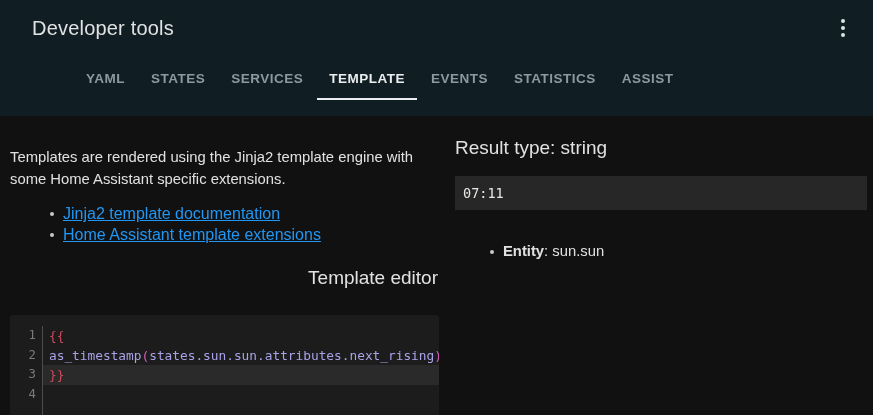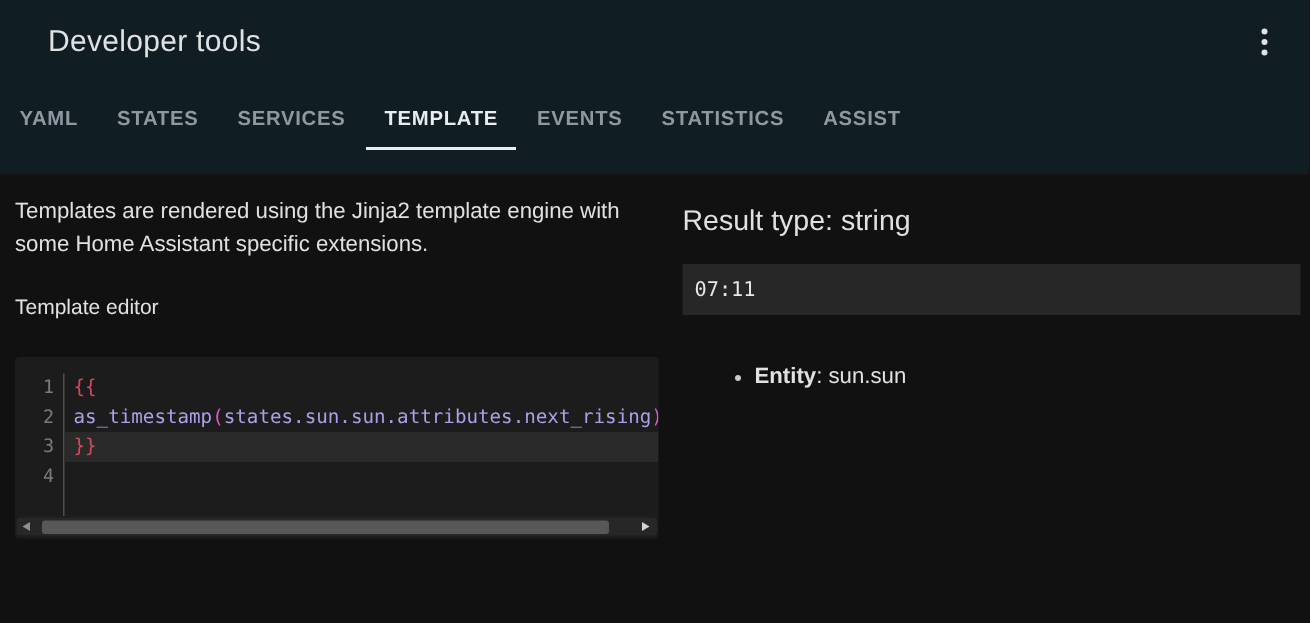--- a/index.html
+++ b/index.html
@@ -21,7 +21,7 @@
   }
   .menu-btn i { width: 4px; height: 4px; border-radius: 50%; background: #dfe3e6; }
 
-  .tab-bar { height: 44px; display: flex; }
+  .tab-bar { height: 44px; display: flex; padding-left: 73px; }
   .tab {
     position: relative; display: flex; align-items: center;
     padding: 0 13px; font-size: 13.5px; font-weight: bold; letter-spacing: .5px;

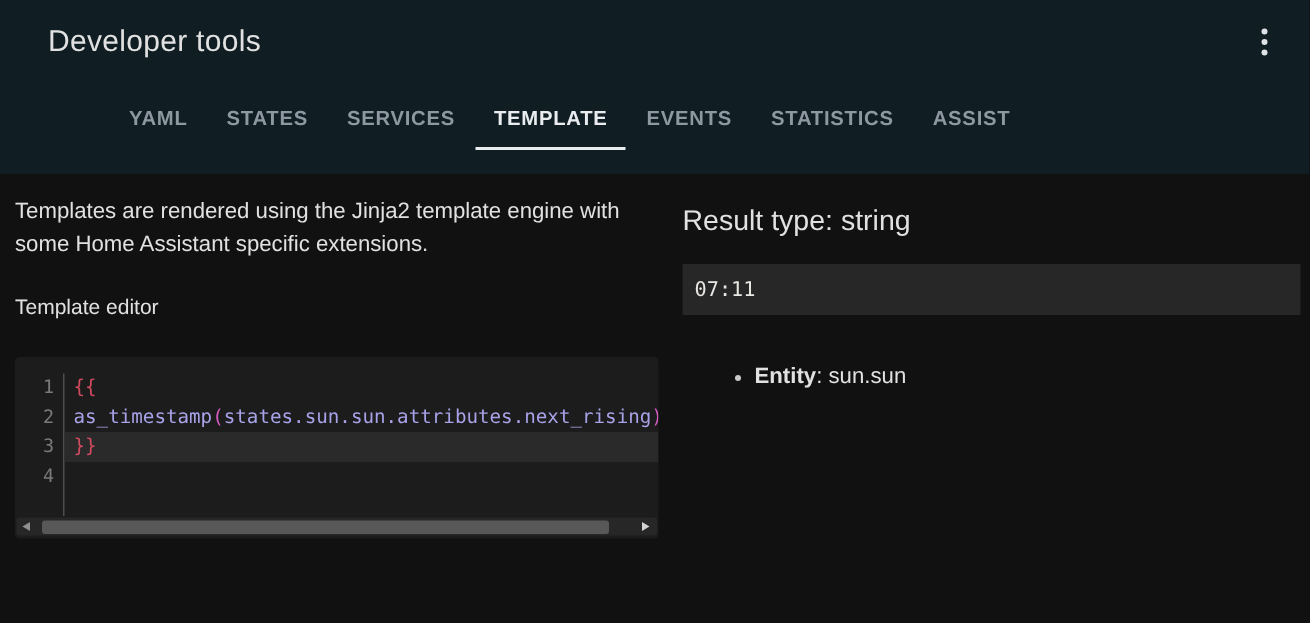--- a/index.html
+++ b/index.html
@@ -38,7 +38,7 @@
   .col-left  { width: 428px; margin-left: 10px; }
   .col-right { width: 412px; margin-left: 17px; }
 
-  .intro { margin-top: 14px; font-size: 14.8px; line-height: 22px; }
+  .intro { margin-top: 30px; font-size: 14.8px; line-height: 22px; }
   .doc-links { margin-top: 13px; list-style: none; }
   .doc-links li { position: relative; padding-left: 53px; line-height: 21px; }
   .doc-links li::before {

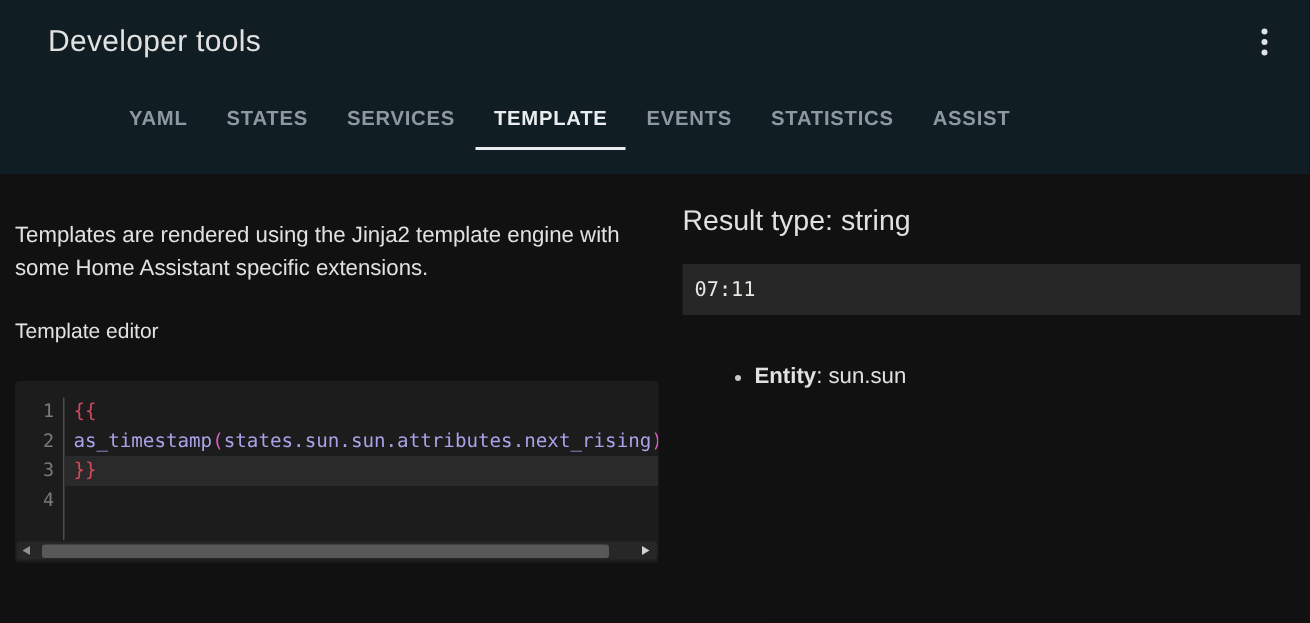--- a/index.html
+++ b/index.html
@@ -142,6 +142,14 @@
 
   <section class="col-left">
     <p class="intro">Templates are rendered using the Jinja2 template engine with some Home Assistant specific extensions.</p>
+    <ul class="doc-links">
+      <li>
+        <a>Jinja2 template documentation</a>
+      </li>
+      <li>
+        <a>Home Assistant template extensions</a>
+      </li>
+    </ul>
     <div class="editor-label">Template editor</div>
 
     <div class="editor">

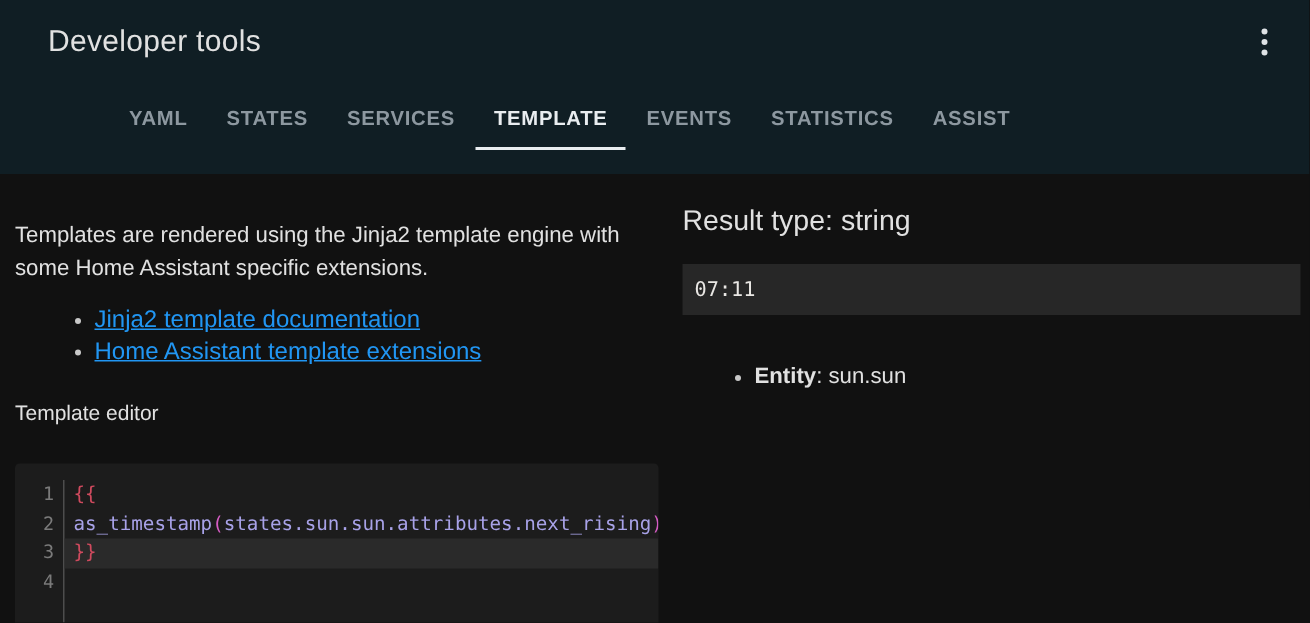--- a/index.html
+++ b/index.html
@@ -46,7 +46,7 @@
     width: 4px; height: 4px; border-radius: 50%; background: #c9c9c9;
   }
   .doc-links a { color: var(--link); text-decoration: underline; cursor: pointer; }
-  .editor-label { margin-top: 22px; font-size: 14px; }
+  .editor-label { margin-top: 22px; font-size: 19px; text-align: right; }
 
   
   .editor {

